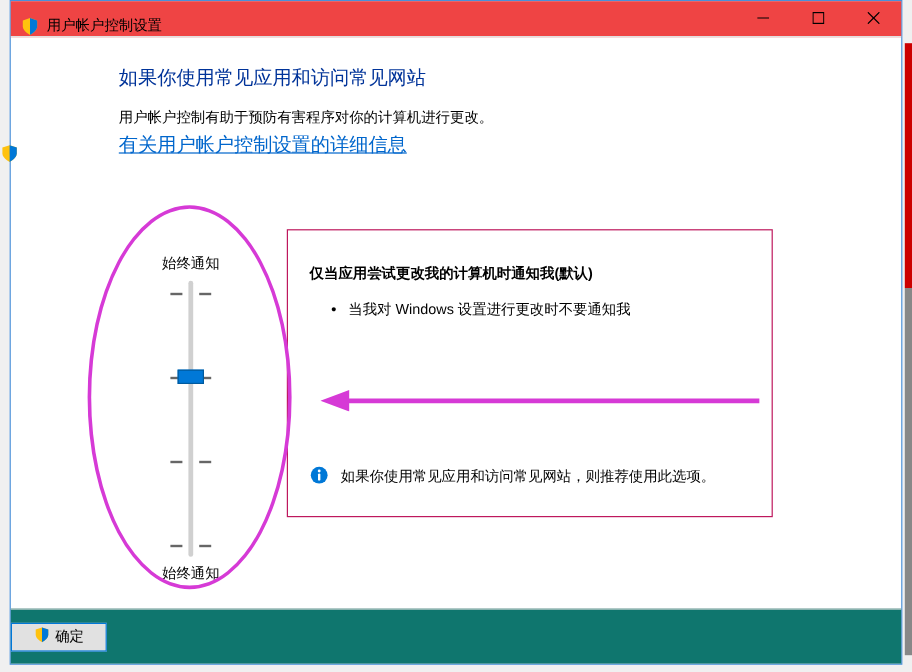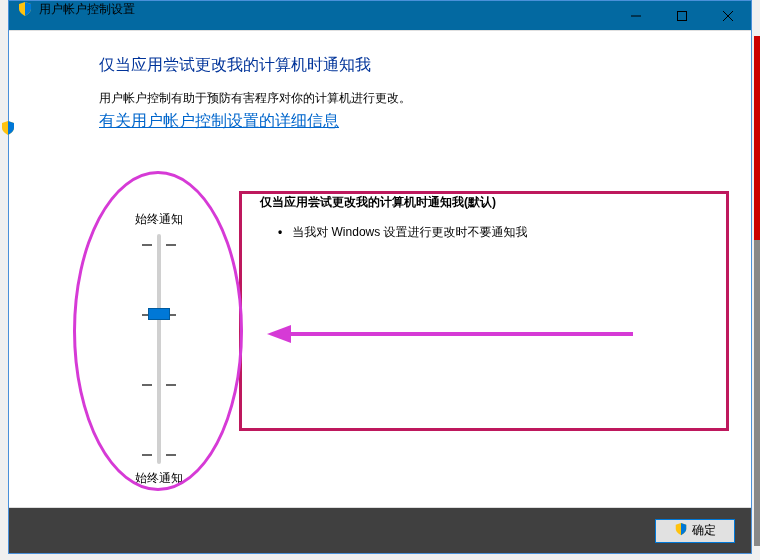--- a/index.html
+++ b/index.html
@@ -21,9 +21,9 @@
     }
     .titlebar {
       height: 30px;
-      display: flex; align-items: flex-start;
+      display: flex; align-items: flex-end;
       padding-left: 8px;
-      background: #0369a1;
+      background: #ef4444;
       border-bottom: 1px solid #e0e0e0;
     }
     .titlebar-icon { width:16px; height:16px; margin-right:6px; }

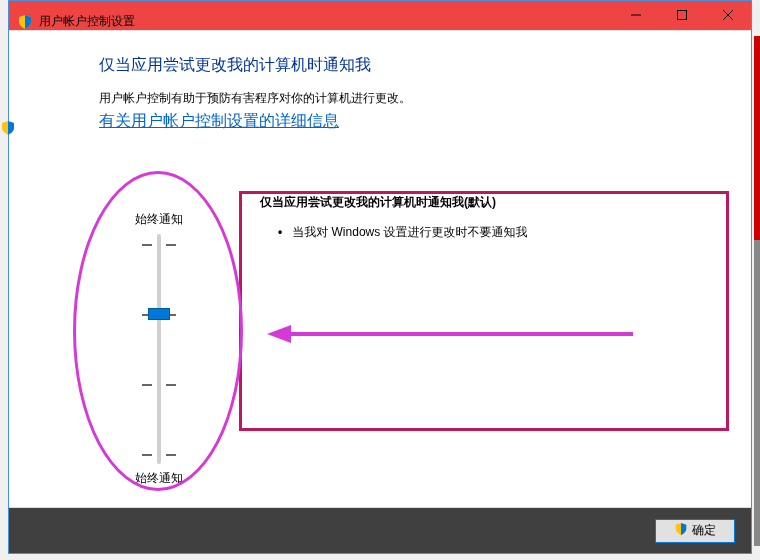--- a/index.html
+++ b/index.html
@@ -166,7 +166,7 @@
   </div>
 
   <div class="content">
-    <div class="heading">仅当应用尝试更改我的计算机时通知我</div>
+    <div class="heading">如果你使用常见应用和访问常见网站</div>
     <div class="subtext">用户帐户控制有助于预防有害程序对你的计算机进行更改。</div>
     <a class="link">有关用户帐户控制设置的详细信息</a>
 

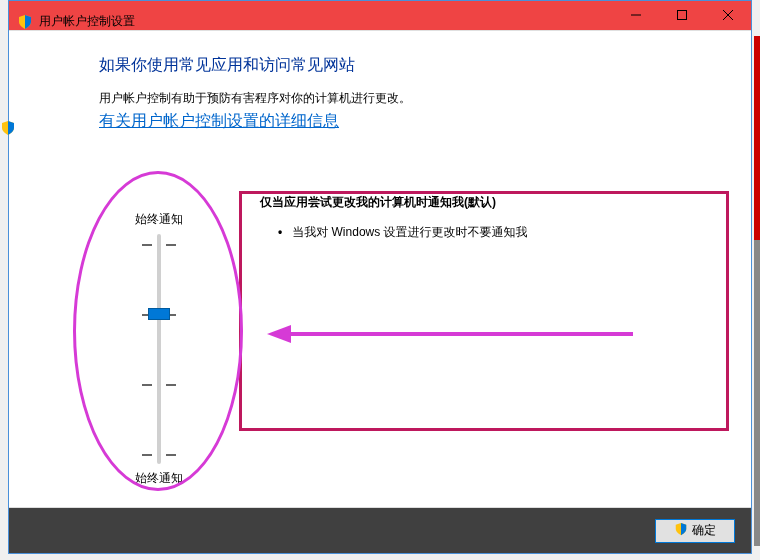--- a/index.html
+++ b/index.html
@@ -79,9 +79,9 @@
 
     .desc-panel {
       position:absolute; left:230px; top:160px;
-      width:490px; height:240px;
-      border:3px solid #be185d;
-      padding:0 18px;
+      width:405px; height:240px;
+      border:1px solid #be185d;
+      padding:28px 18px;
       font-size:12px;
     }
     .desc-title { font-weight:bold; margin-bottom:12px; }

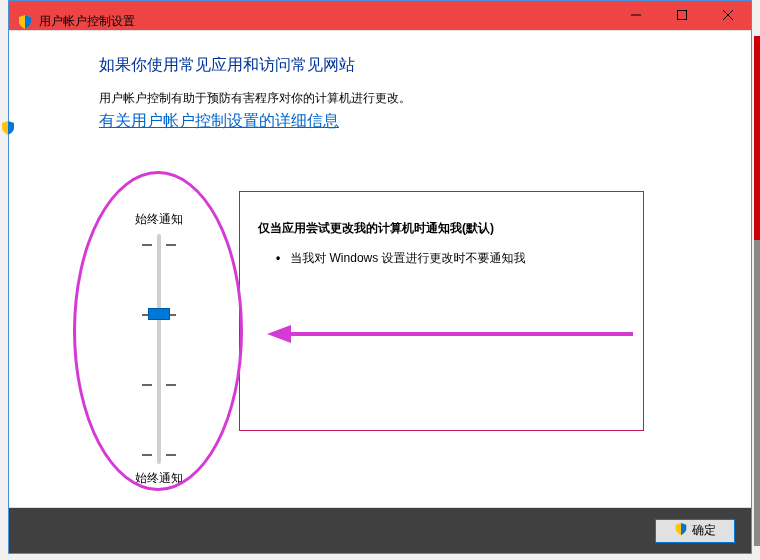--- a/index.html
+++ b/index.html
@@ -188,6 +188,16 @@
       <div class="desc-bullet">
         <span>当我对 Windows 设置进行更改时不要通知我</span>
       </div>
+      <div class="desc-note">
+        <span class="info-icon">
+          <svg width="16" height="16" viewBox="0 0 16 16">
+            <circle cx="8" cy="8" r="7" fill="#0078d7"></circle>
+            <circle cx="8" cy="4.5" r="1.2" fill="#fff"></circle>
+            <rect x="7" y="6.5" width="2" height="6" rx="1" fill="#fff"></rect>
+          </svg>
+        </span>
+        <span>如果你使用常见应用和访问常见网站，则推荐使用此选项。</span>
+      </div>
     </div>
 
     <div class="ellipse"></div>

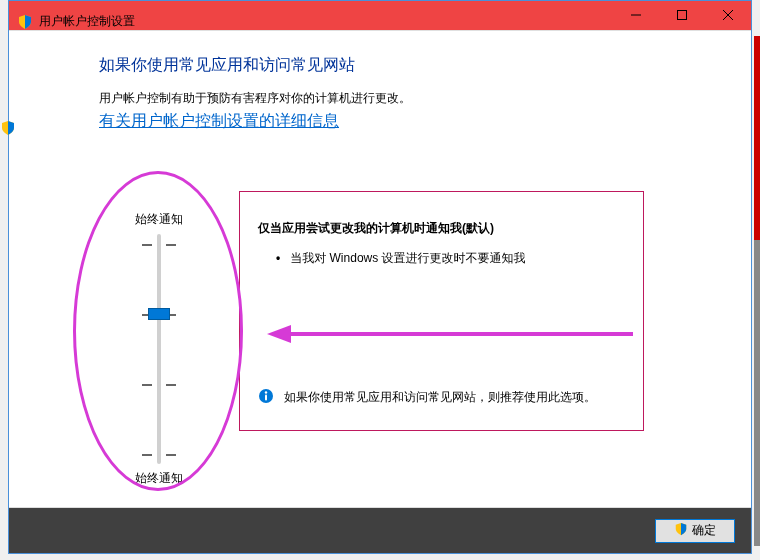--- a/index.html
+++ b/index.html
@@ -92,8 +92,8 @@
 
     .button-bar {
       height:46px; border-top:1px solid #ddd;
-      background:#404040;
-      display:flex; justify-content:flex-end; align-items:center;
+      background:#0f766e;
+      display:flex; justify-content:space-between; align-items:center;
       padding-right:16px; gap:10px;
     }
     .btn {

